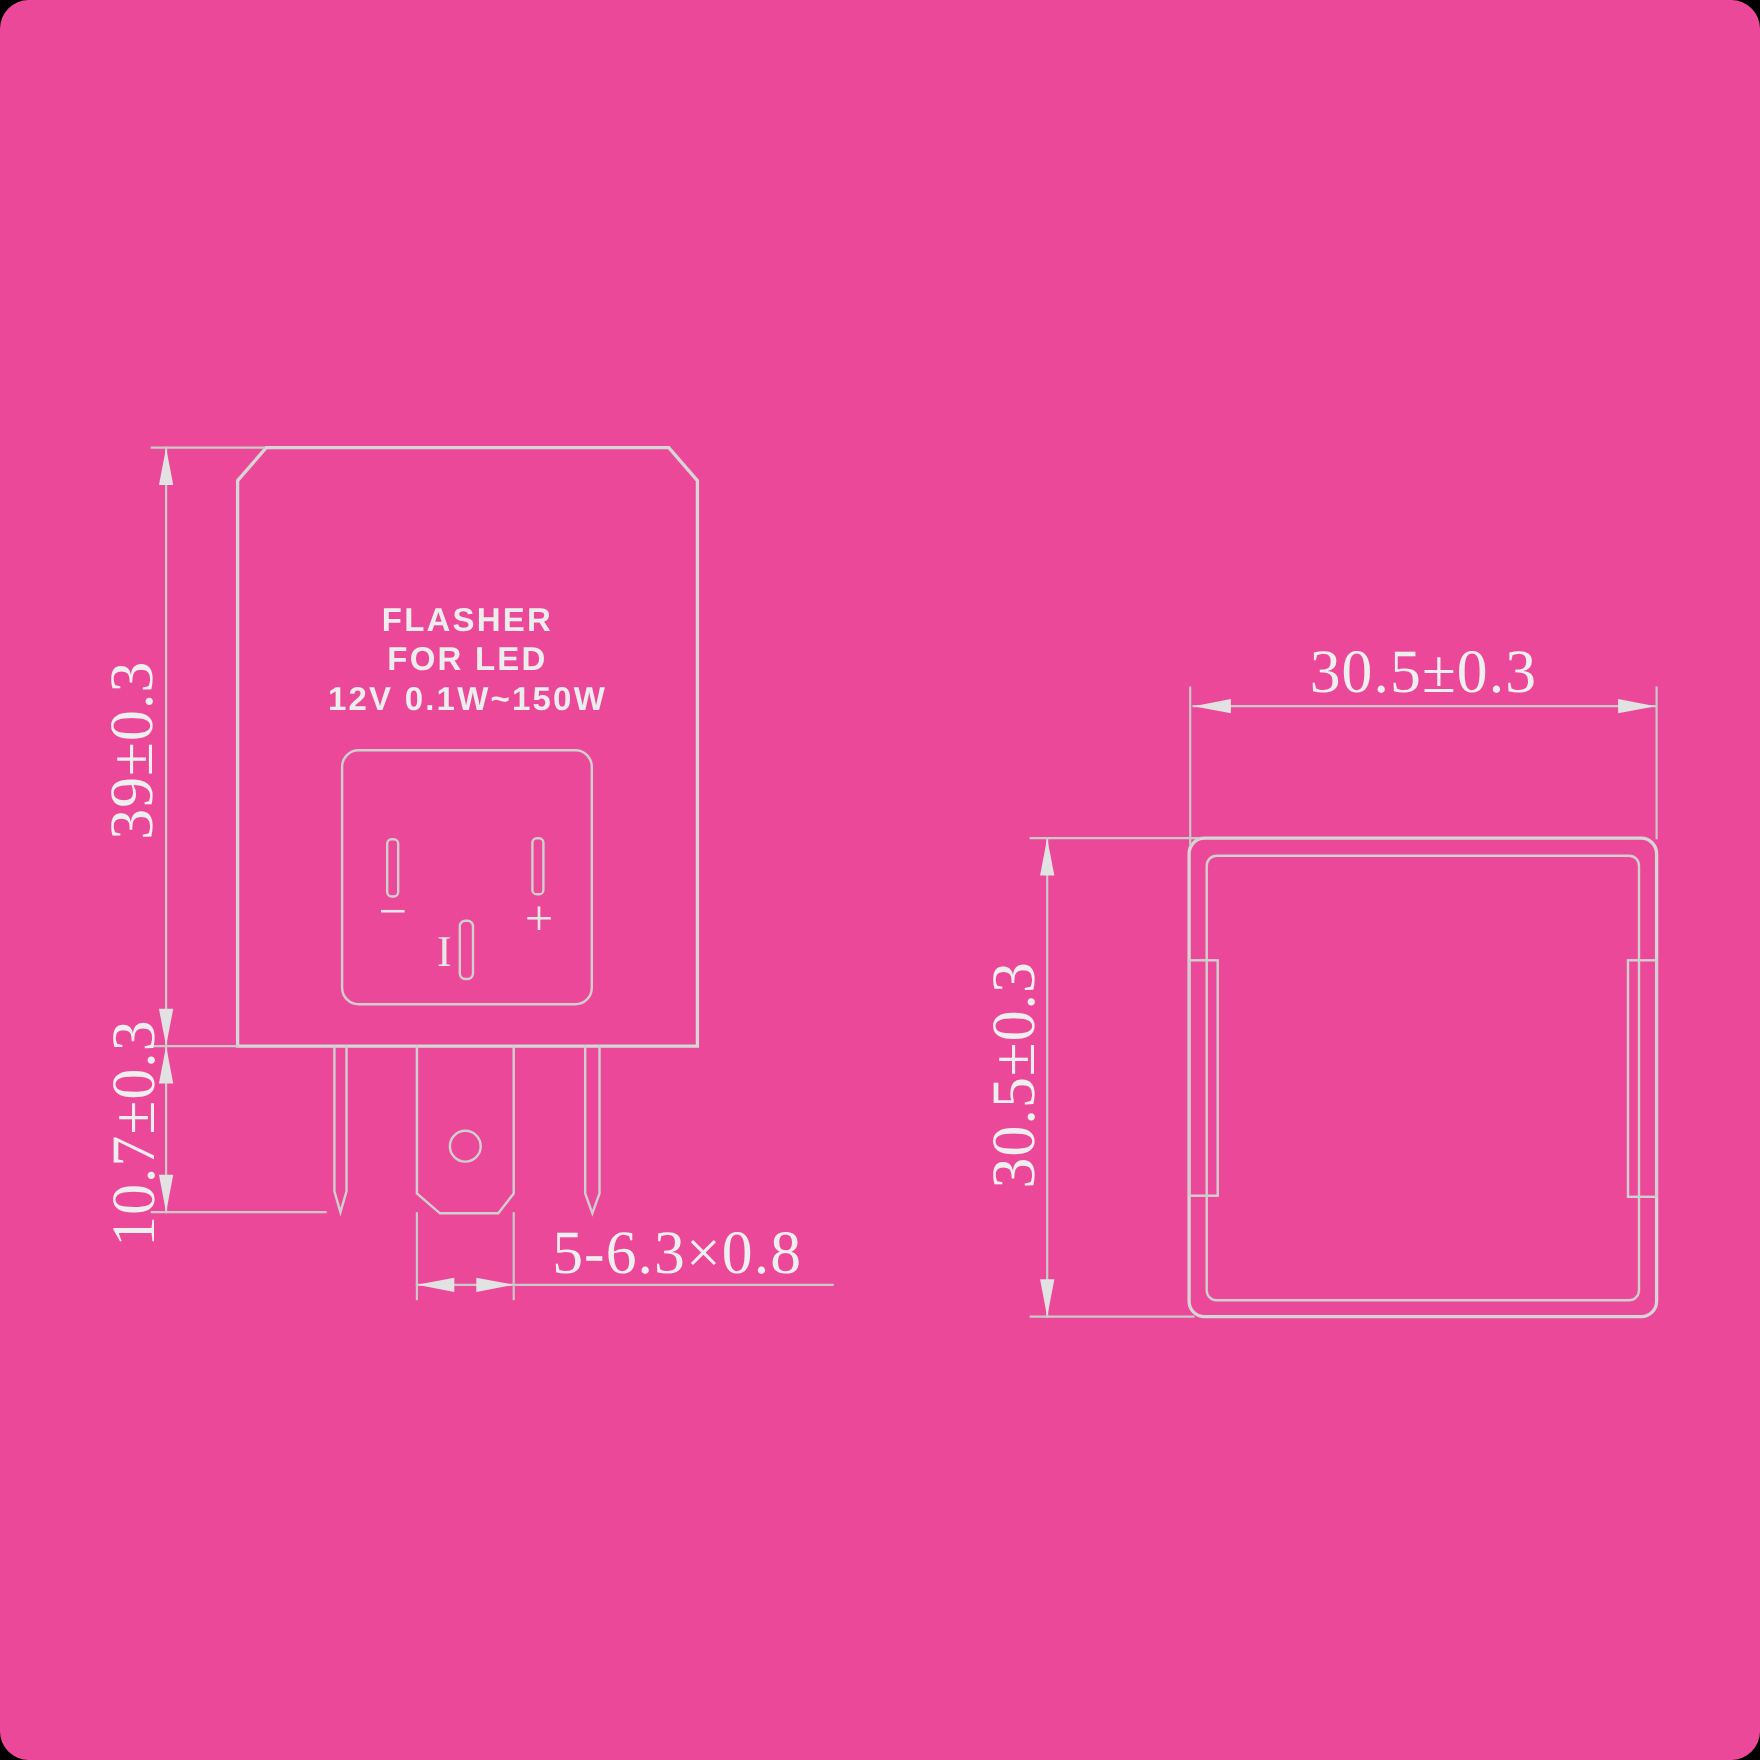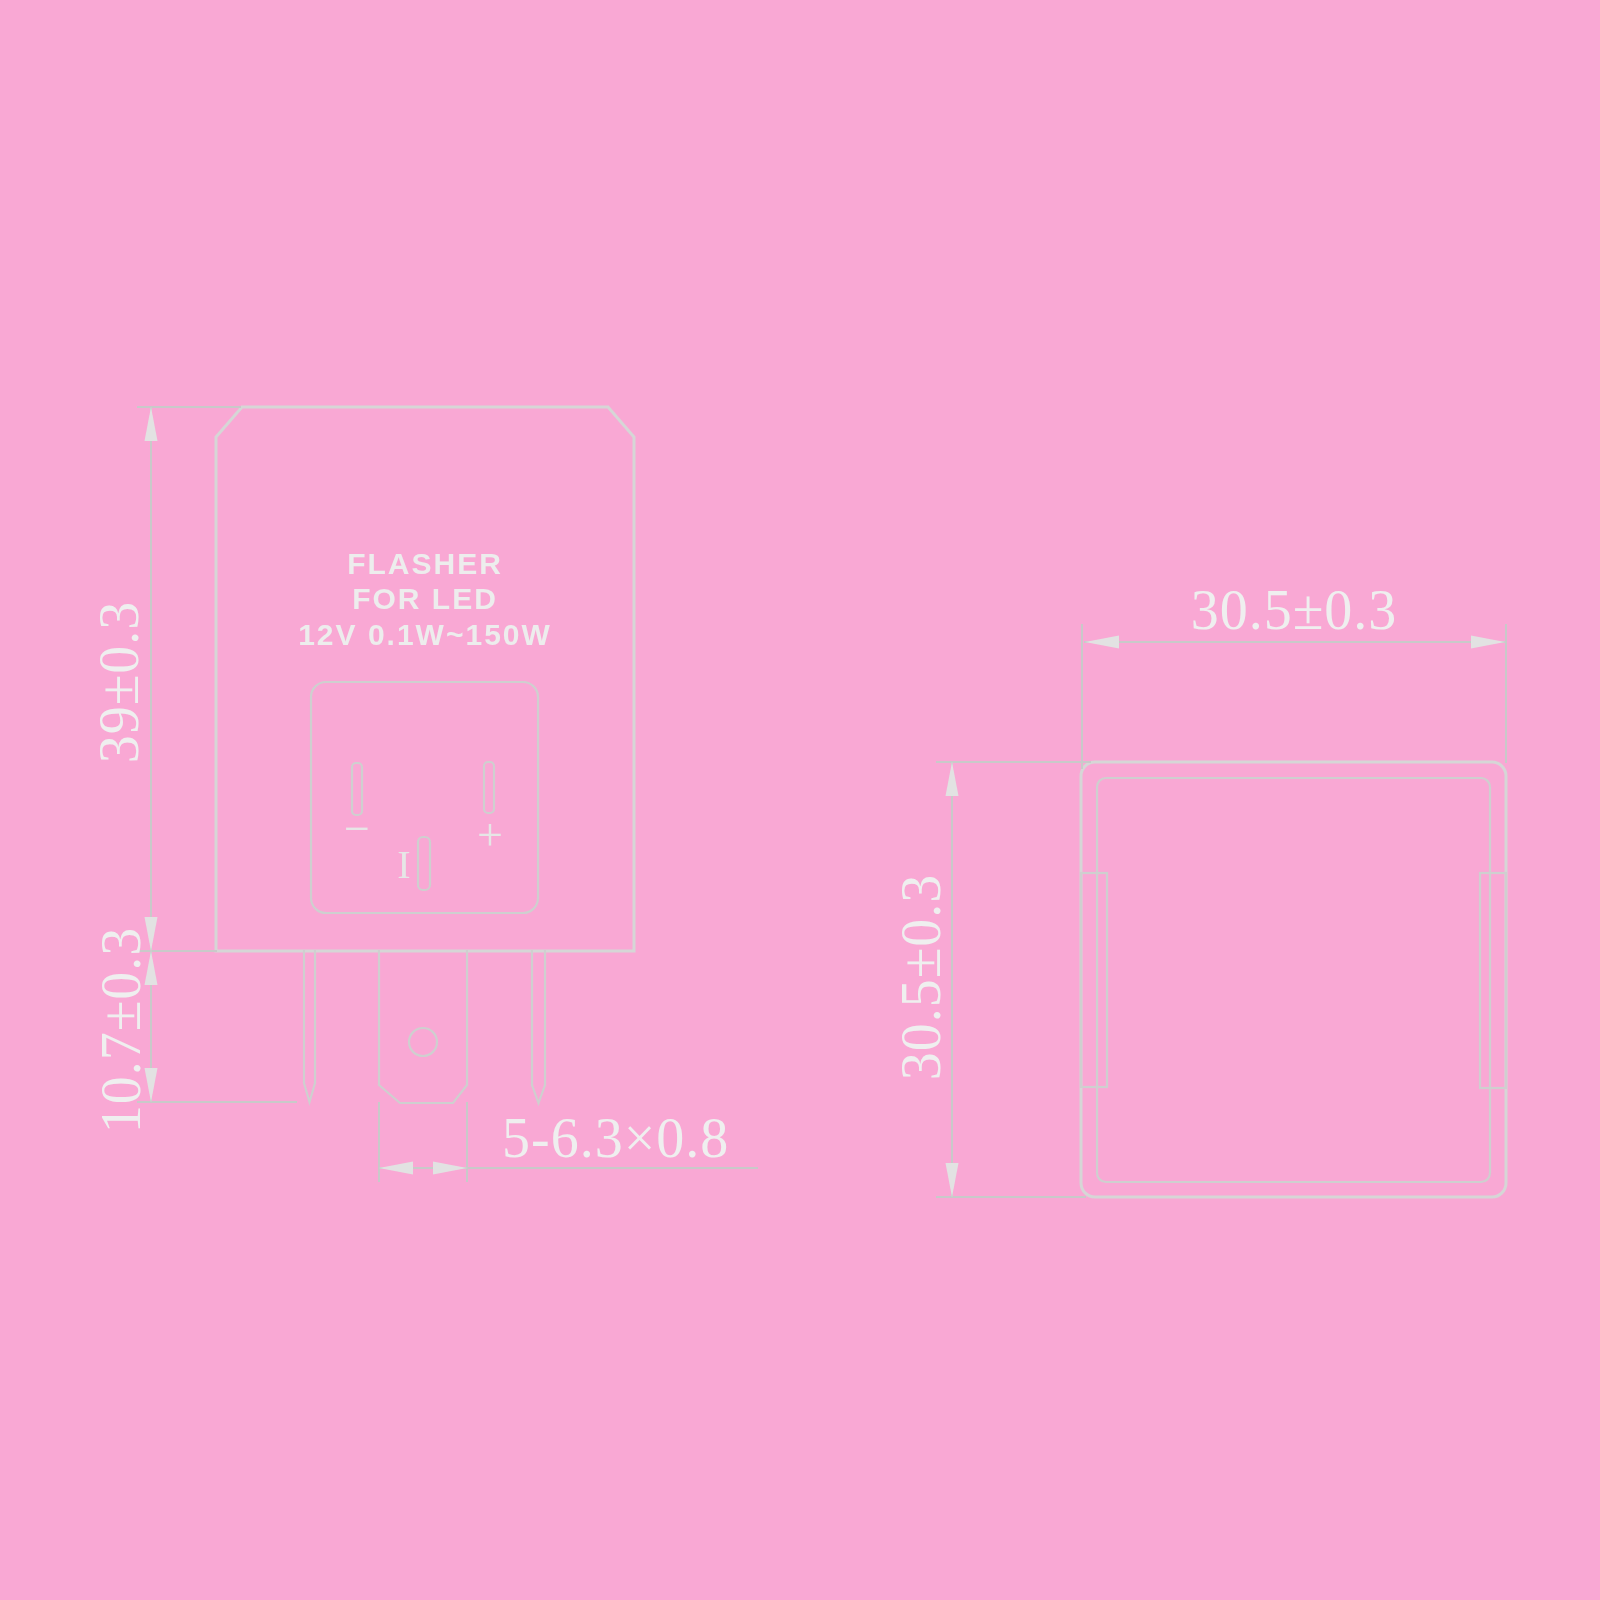--- a/index.html
+++ b/index.html
@@ -3,7 +3,7 @@
 <meta charset="utf-8">
 <style>
   html,body{margin:0;padding:0;background:#000;}
-  .stage{position:relative;width:1600px;height:1600px;background:#f9a8d4;overflow:hidden;}
+  .stage{position:relative;width:1600px;height:1600px;background:#ec4899;overflow:hidden;border-radius:26px;}
   svg{display:block;}
   .ln{stroke:#d6d6d6;stroke-width:3;fill:none;stroke-linecap:square;stroke-linejoin:miter;}
   .ln2{stroke:#cfcfcf;stroke-width:2.2;fill:none;stroke-linecap:square;}

